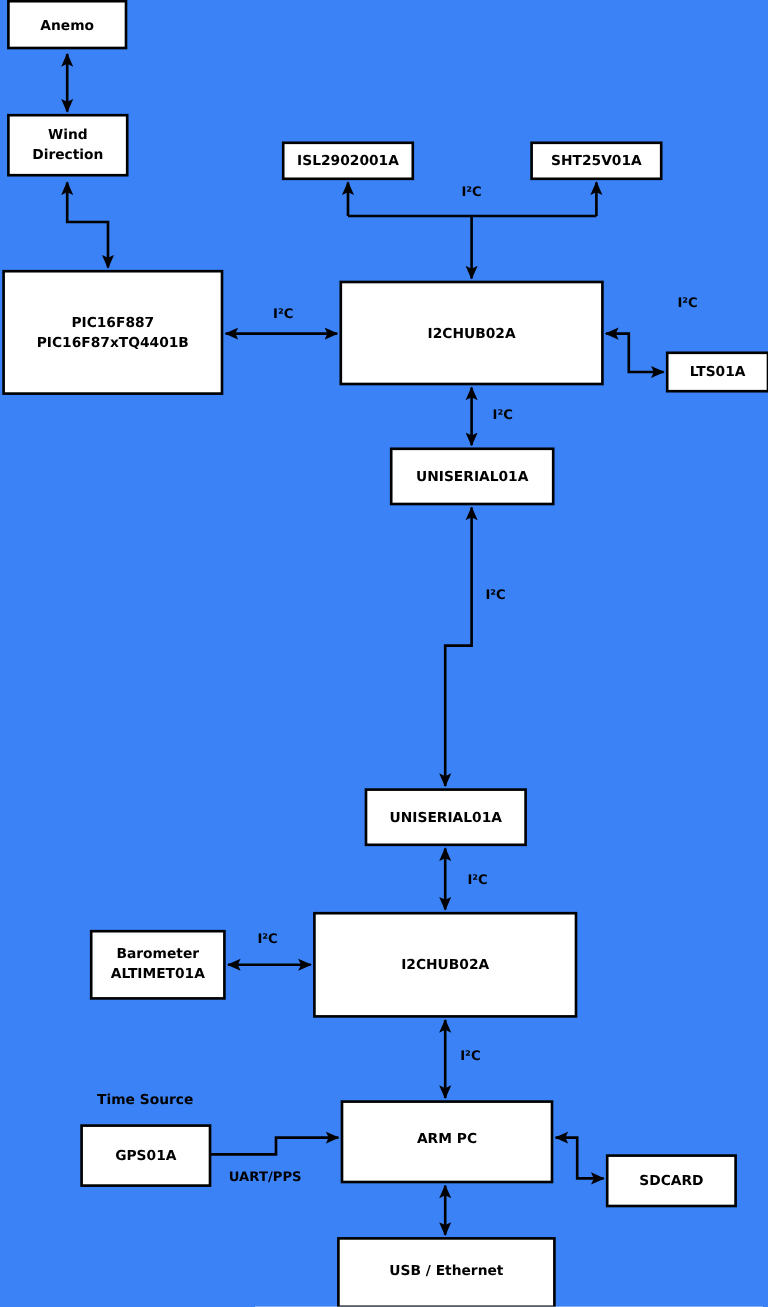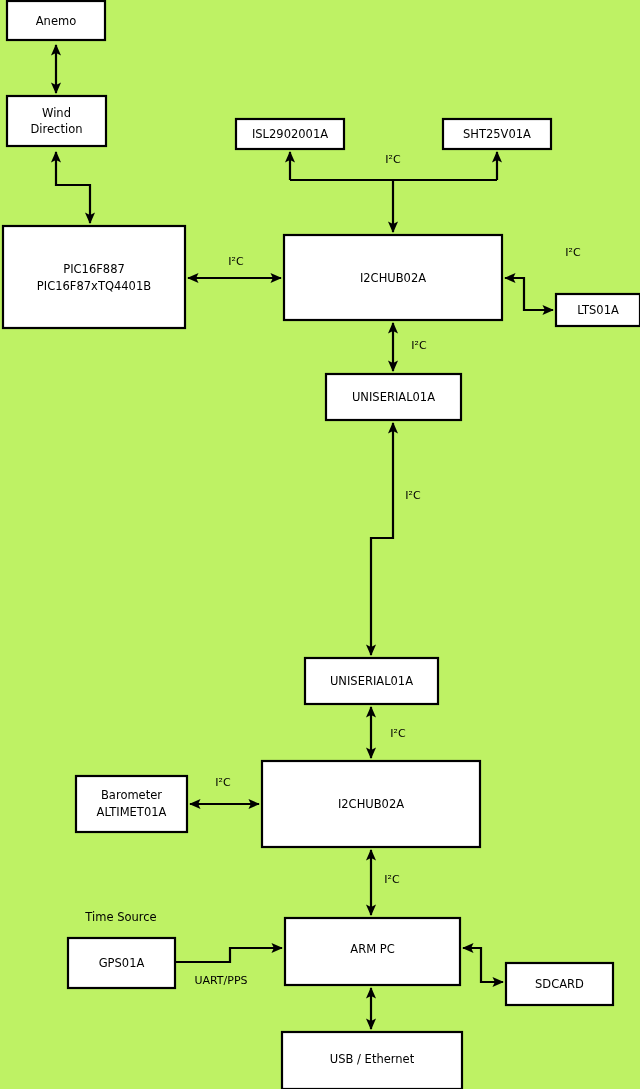--- a/index.html
+++ b/index.html
@@ -17,7 +17,8 @@
     position: relative;
     width: 640px;
     height: 1089px;
-    background: #bef264;
+    background: #3b82f6;
+    font-weight: bold;
   }
   svg#diagram-svg {
     position: absolute;

